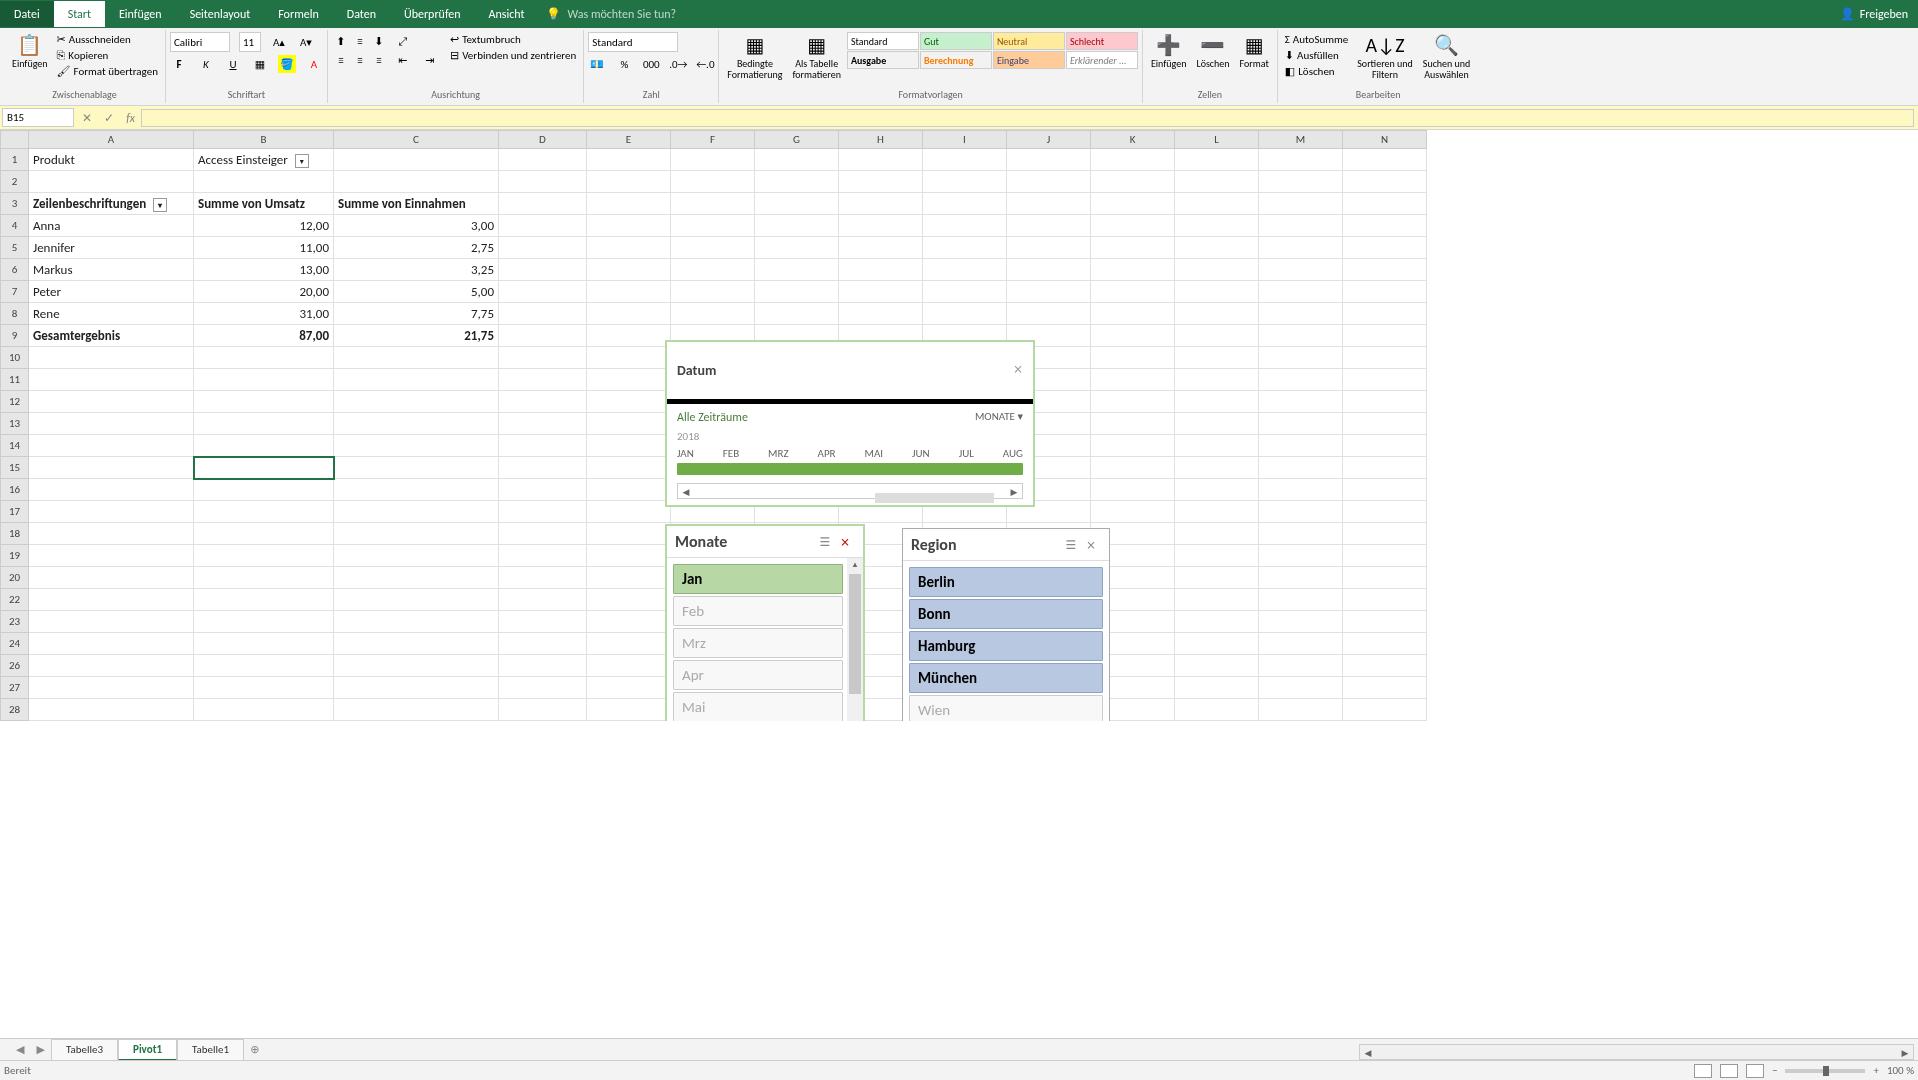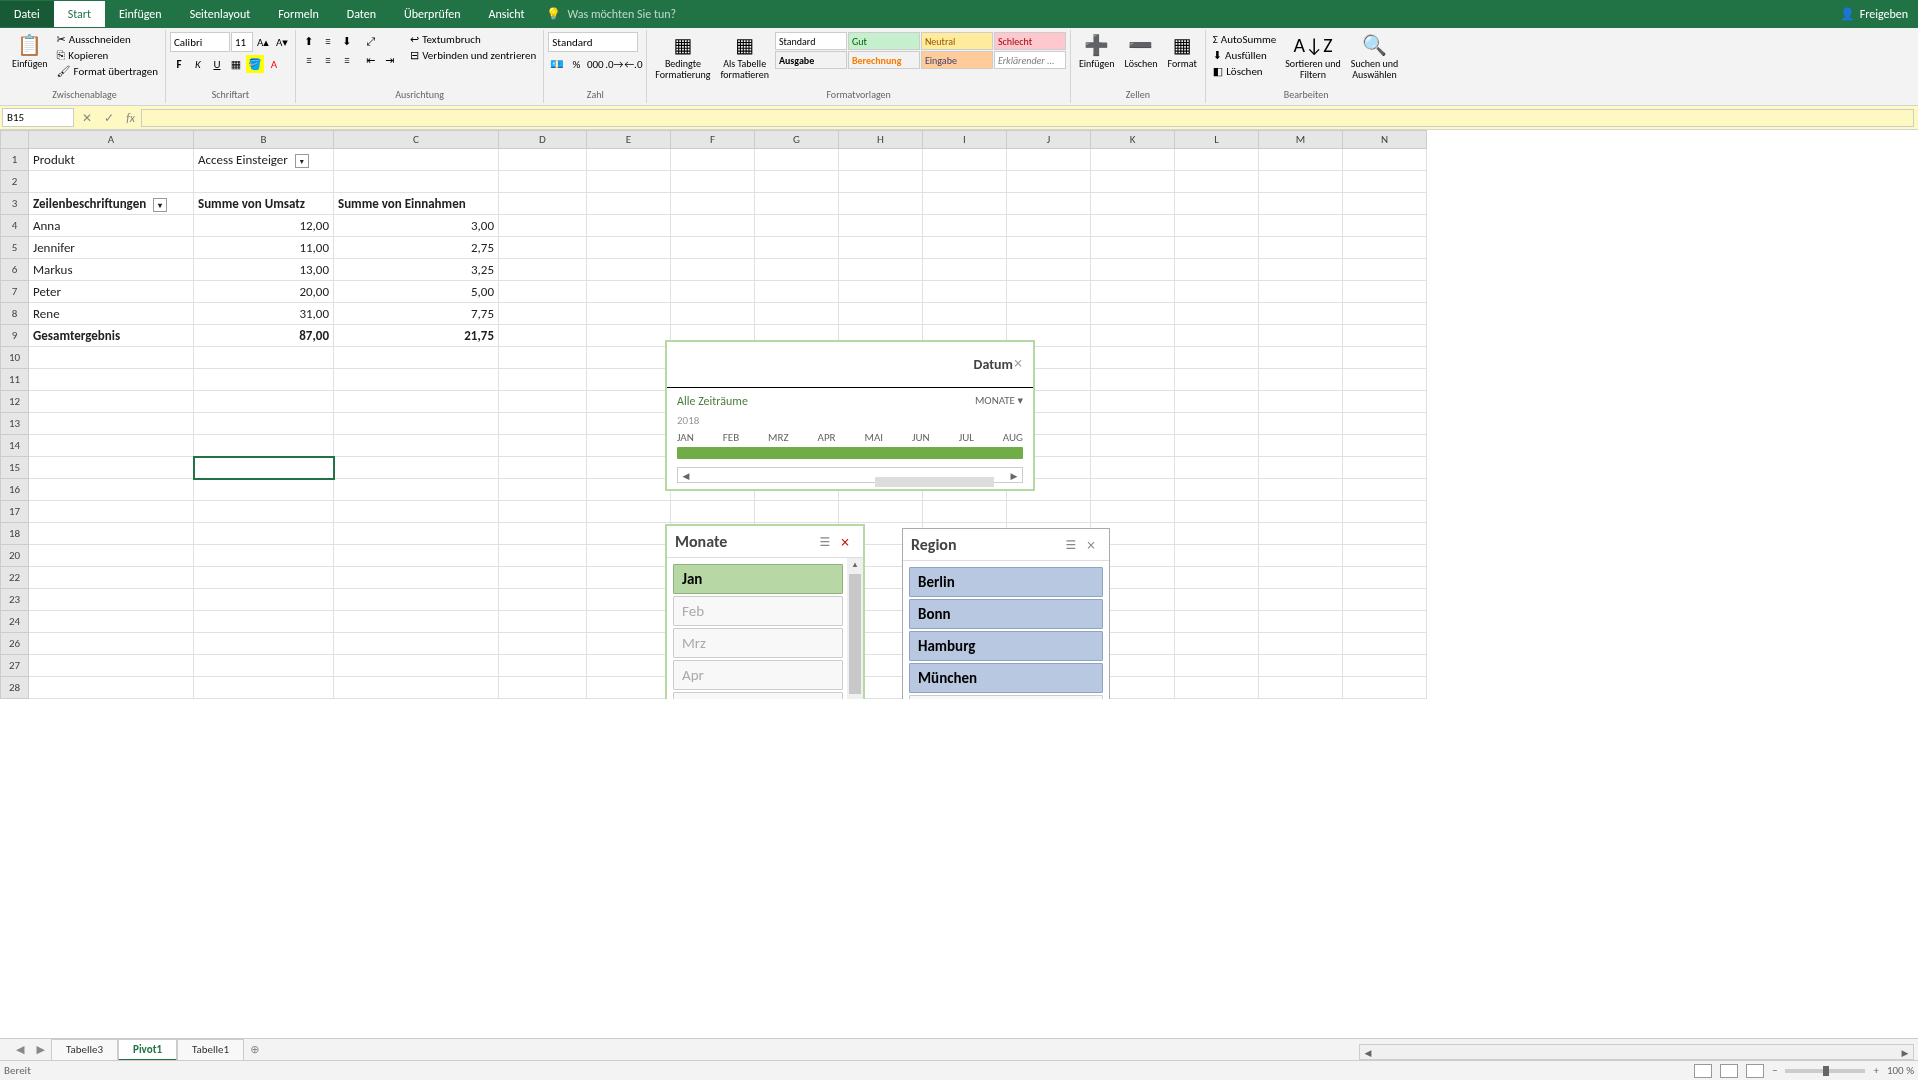--- a/index.html
+++ b/index.html
@@ -22,7 +22,7 @@
 .font-box{display:flex;align-items:center;border:1px solid #ccc;background:#fff;height:20px;padding:0 3px;font-size:11px}
 .font-name{width:60px}
 .font-size{width:22px}
-.toolbar-row{display:flex;gap:1px;align-items:center}
+.toolbar-row{display:flex;gap:9px;align-items:center}
 .tb-btn{width:18px;height:18px;display:flex;align-items:center;justify-content:center;font-size:11px}
 .align-grid{display:grid;grid-template-columns:repeat(3,18px);grid-template-rows:repeat(2,18px);gap:1px}
 .style-cell{border:1px solid #ccc;width:72px;height:18px;font-size:10px;padding:1px 3px;display:flex;align-items:center}

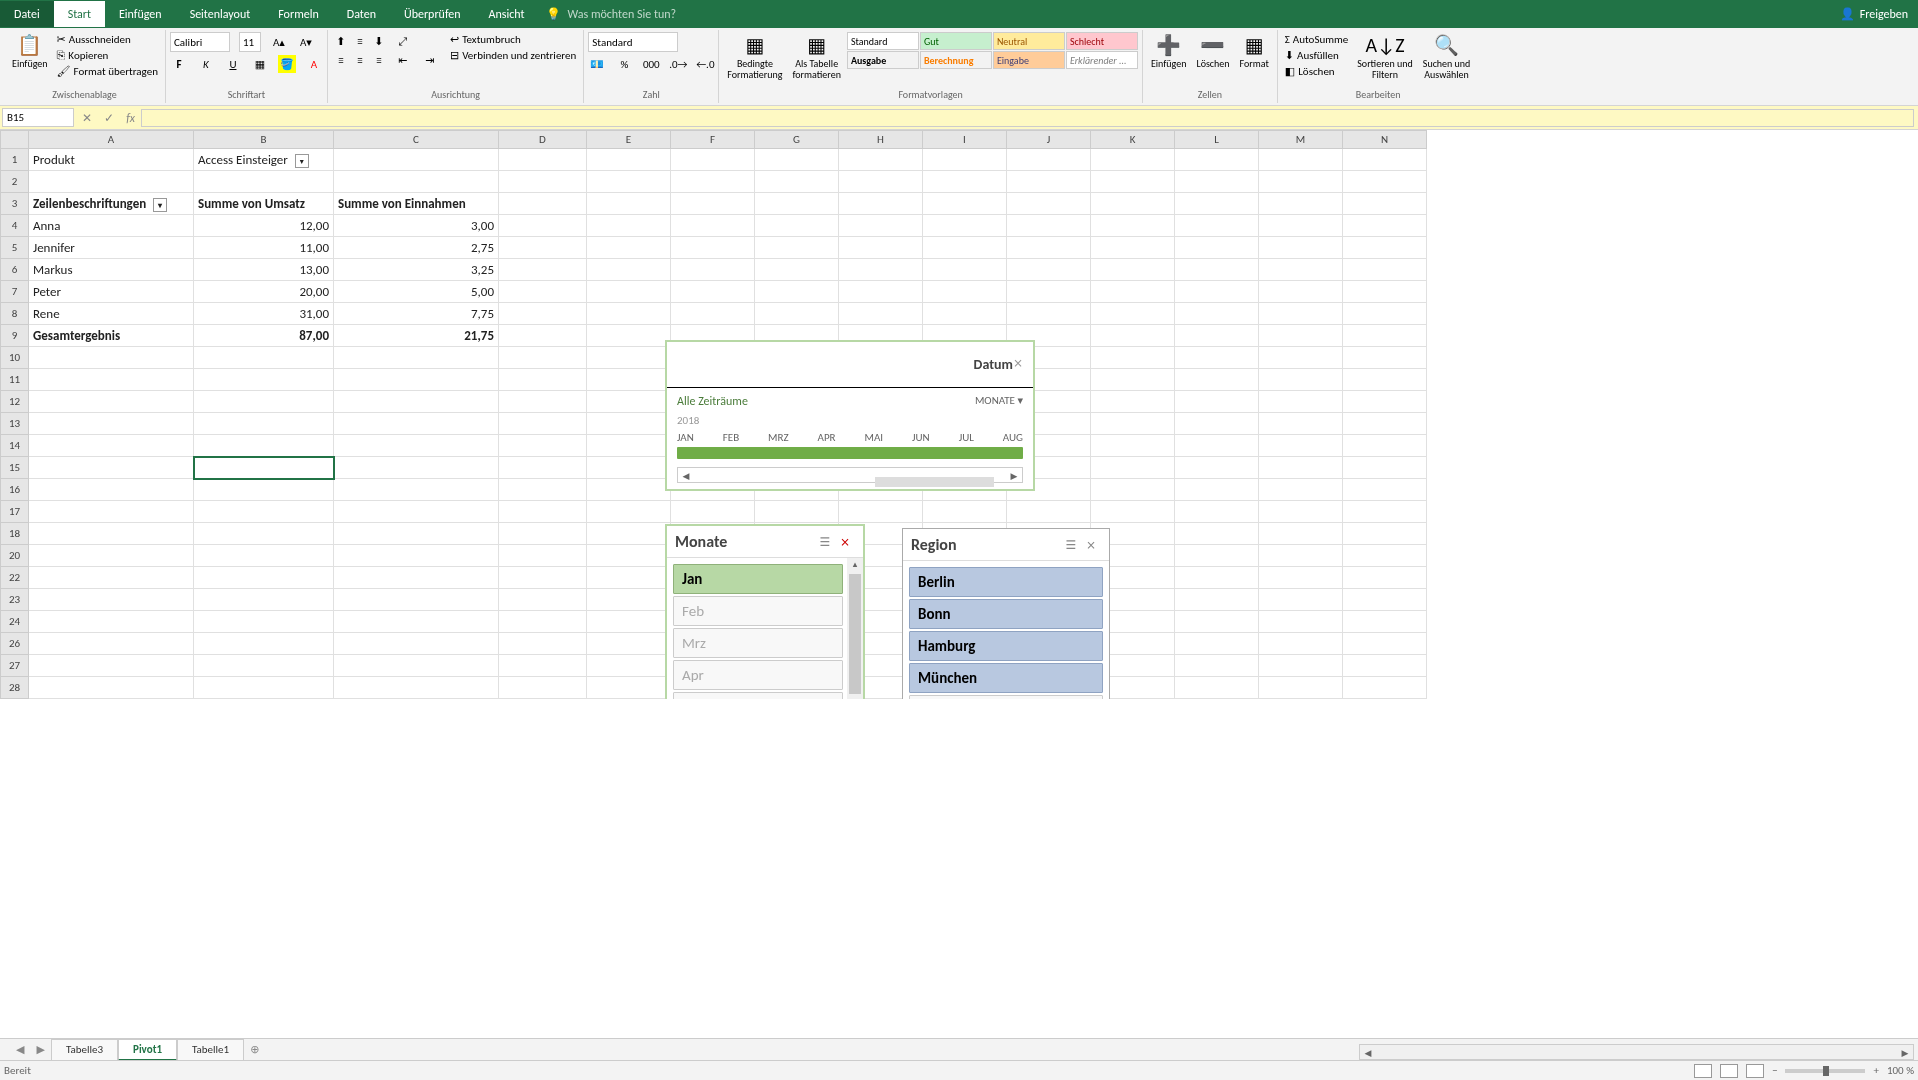--- a/index.html
+++ b/index.html
@@ -54,7 +54,7 @@
 .num{text-align:right}
 .filter-pill{width:14px;height:14px;border:1px solid #999;display:inline-flex;align-items:center;justify-content:center;font-size:8px;margin-left:4px;background:#fff}
 .timeline{position:absolute;left:665px;top:210px;width:370px;background:#fff;border:2px solid #b7d8a5}
-.timeline-hdr{display:flex;justify-content:flex-end;padding:14px 10px;border-bottom:1px solid #000000}
+.timeline-hdr{display:flex;justify-content:space-between;padding:20px 10px;border-bottom:5px solid #000000}
 .timeline-title{font-size:14px;font-weight:bold;color:#444}
 .timeline-close{color:#999}
 .tl-body{padding:6px 10px}

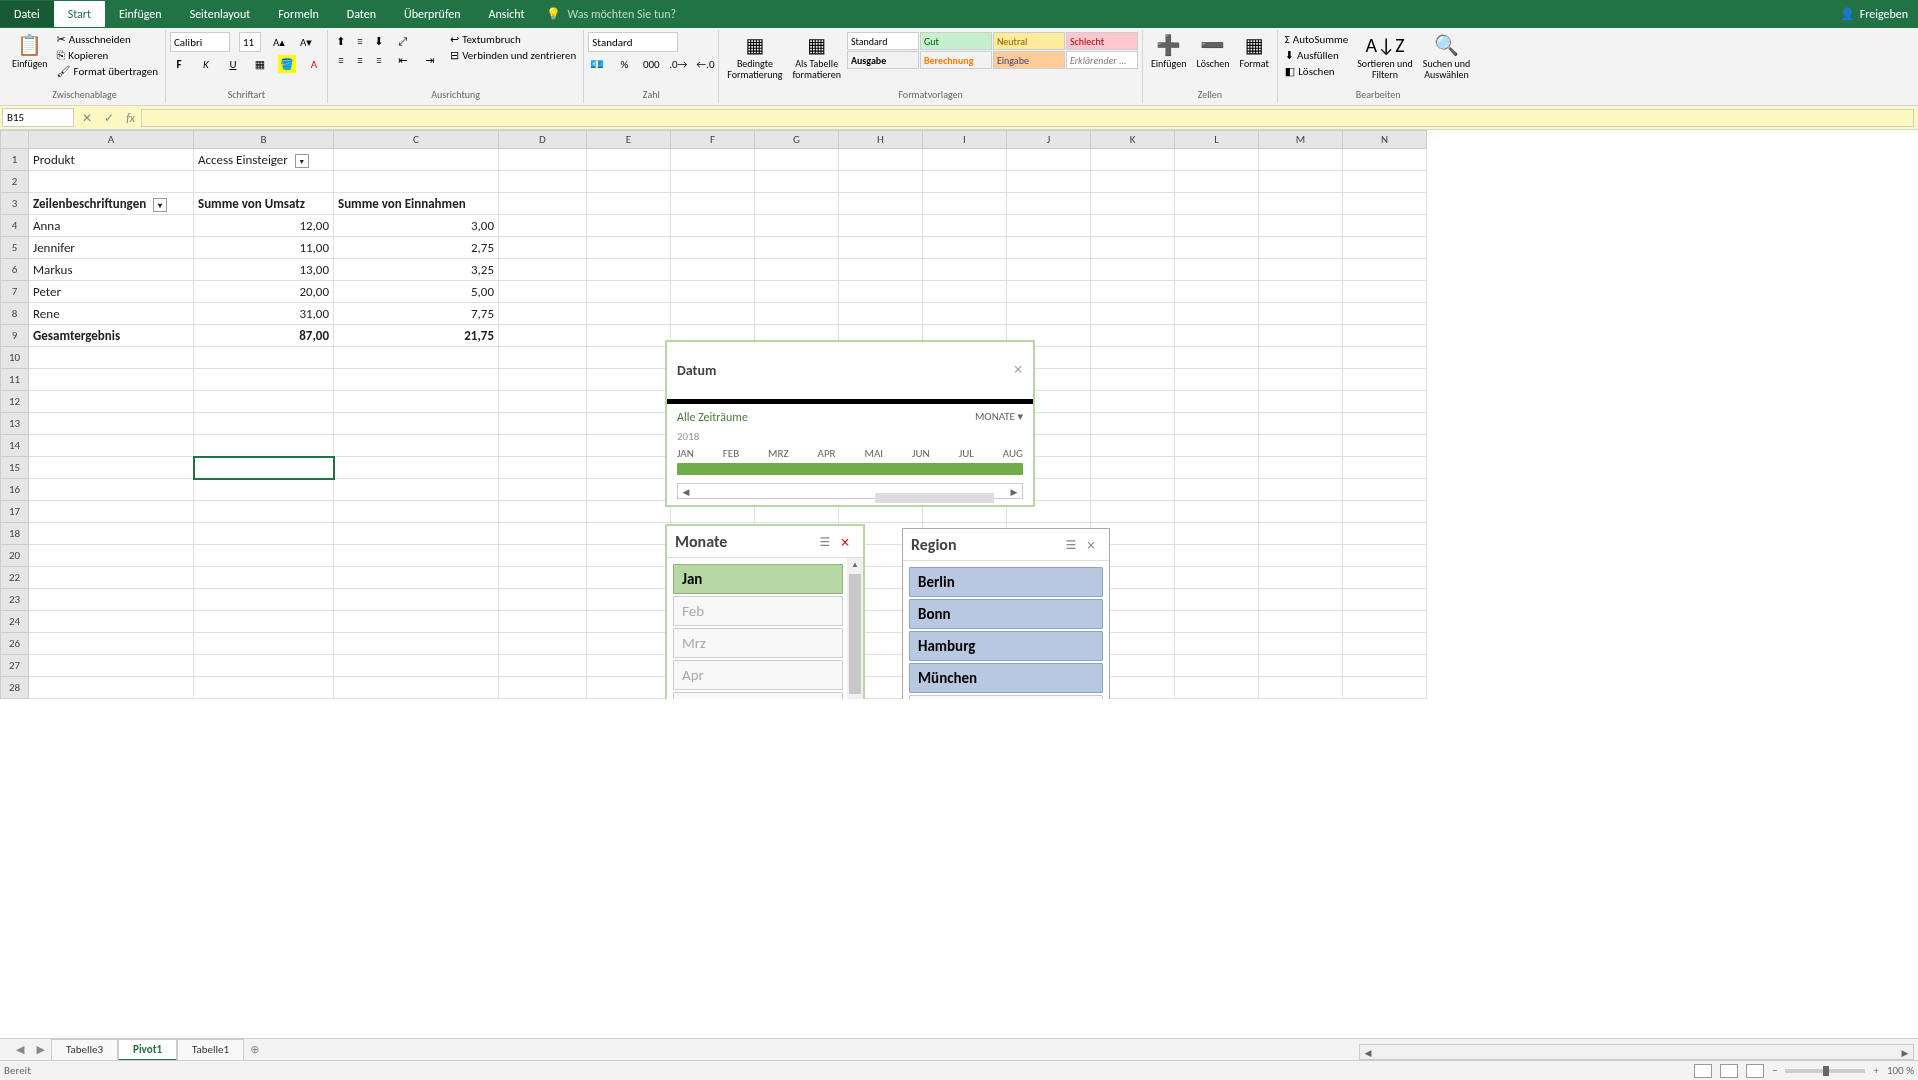--- a/index.html
+++ b/index.html
@@ -606,6 +606,23 @@
           <td class=""></td>
         </tr>
         <tr>
+          <th class="row-hdr">19</th>
+          <td class=""></td>
+          <td class=""></td>
+          <td class=""></td>
+          <td class=""></td>
+          <td class=""></td>
+          <td class=""></td>
+          <td class=""></td>
+          <td class=""></td>
+          <td class=""></td>
+          <td class=""></td>
+          <td class=""></td>
+          <td class=""></td>
+          <td class=""></td>
+          <td class=""></td>
+        </tr>
+        <tr>
           <th class="row-hdr">20</th>
           <td class=""></td>
           <td class=""></td>

